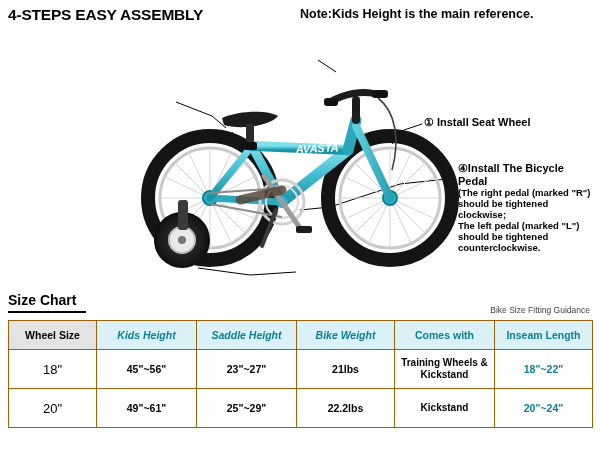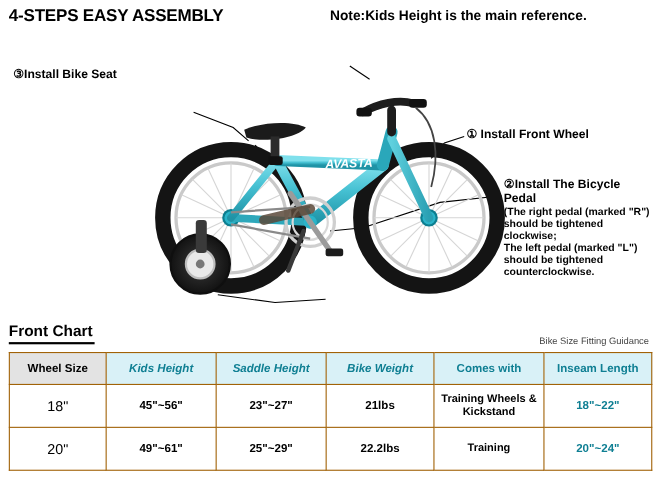--- a/index.html
+++ b/index.html
@@ -200,7 +200,6 @@
   <div class="illustration">
 
     <div class="callout" id="callout-seat">
-      <div>③Install Bike Seat</div>
     </div>
 
 

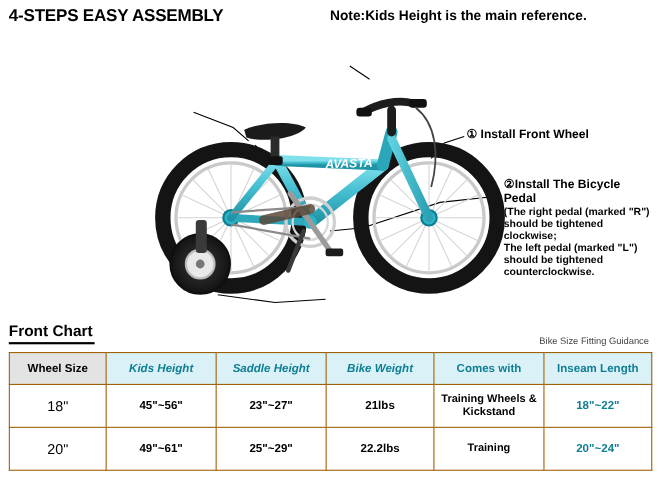--- a/index.html
+++ b/index.html
@@ -204,7 +204,7 @@
 
 
     <div class="callout" id="callout-frontwheel">
-      <div>① Install Front Wheel</div>
+      <div>① Install Seat Wheel</div>
     </div>
 
     <div class="callout" id="callout-pedal">

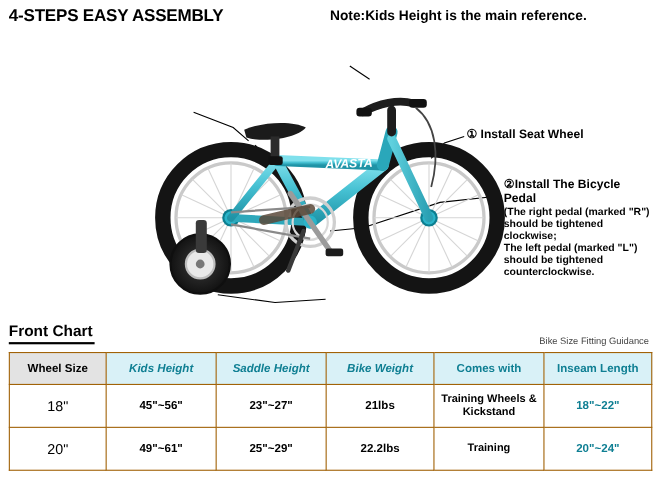--- a/index.html
+++ b/index.html
@@ -208,7 +208,7 @@
     </div>
 
     <div class="callout" id="callout-pedal">
-      <div>②Install The Bicycle</div>
+      <div>④Install The Bicycle</div>
       <div>Pedal</div>
       <div class="tiny">(The right pedal (marked "R") should be tightened clockwise;</div>
       <div class="tiny">The left pedal (marked "L") should be tightened counterclockwise.</div>

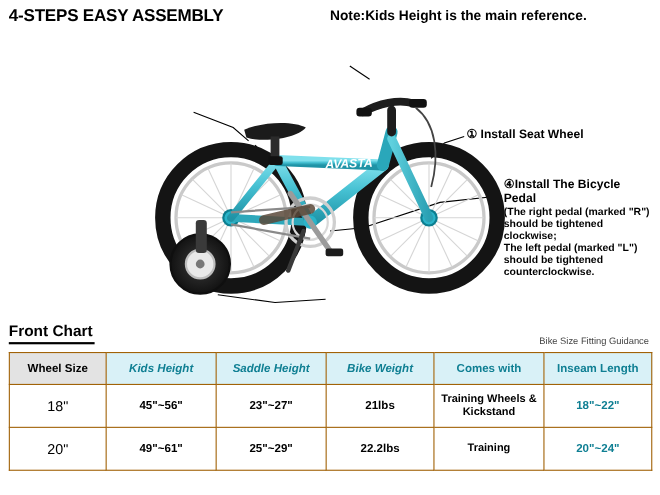--- a/index.html
+++ b/index.html
@@ -355,7 +355,7 @@
   </div>
 
   <div class="sizechart">
-    <div class="sizechart-title">Front Chart</div>
+    <div class="sizechart-title">Size Chart</div>
     <div class="sizechart-underline"></div>
     <div class="fitting-guidance">Bike Size Fitting Guidance</div>
 

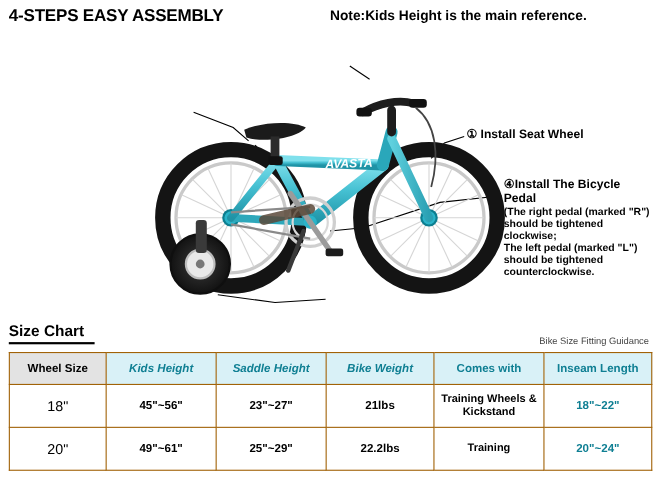--- a/index.html
+++ b/index.html
@@ -392,7 +392,7 @@
           <td>49"~61"</td>
           <td>25"~29"</td>
           <td>22.2lbs</td>
-          <td class="multi">Training</td>
+          <td class="multi">Kickstand</td>
           <td class="teal">20"~24"</td>
         </tr>
       </tbody>

